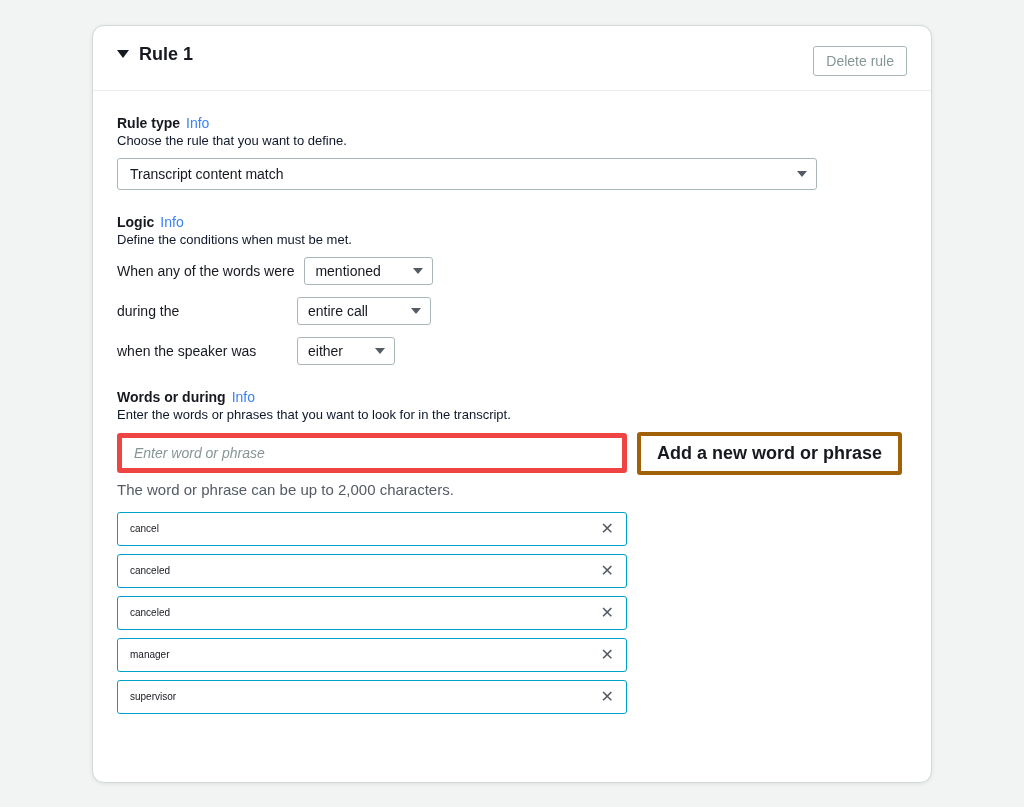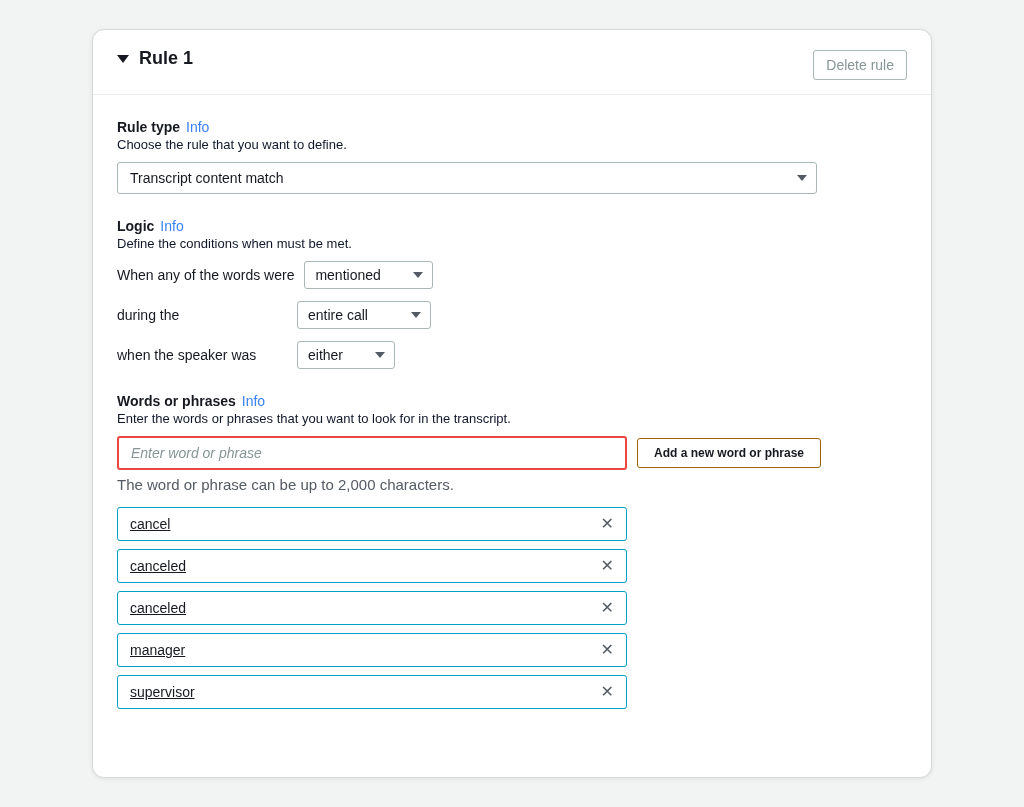--- a/index.html
+++ b/index.html
@@ -316,7 +316,7 @@
 
     <div class="section">
       <div class="section-label">
-        <span>Words or phrases</span>
+        <span>Words or during</span>
         <a class="info-link">Info</a>
       </div>
       <div class="section-desc">Enter the words or phrases that you want to look for in the transcript.</div>

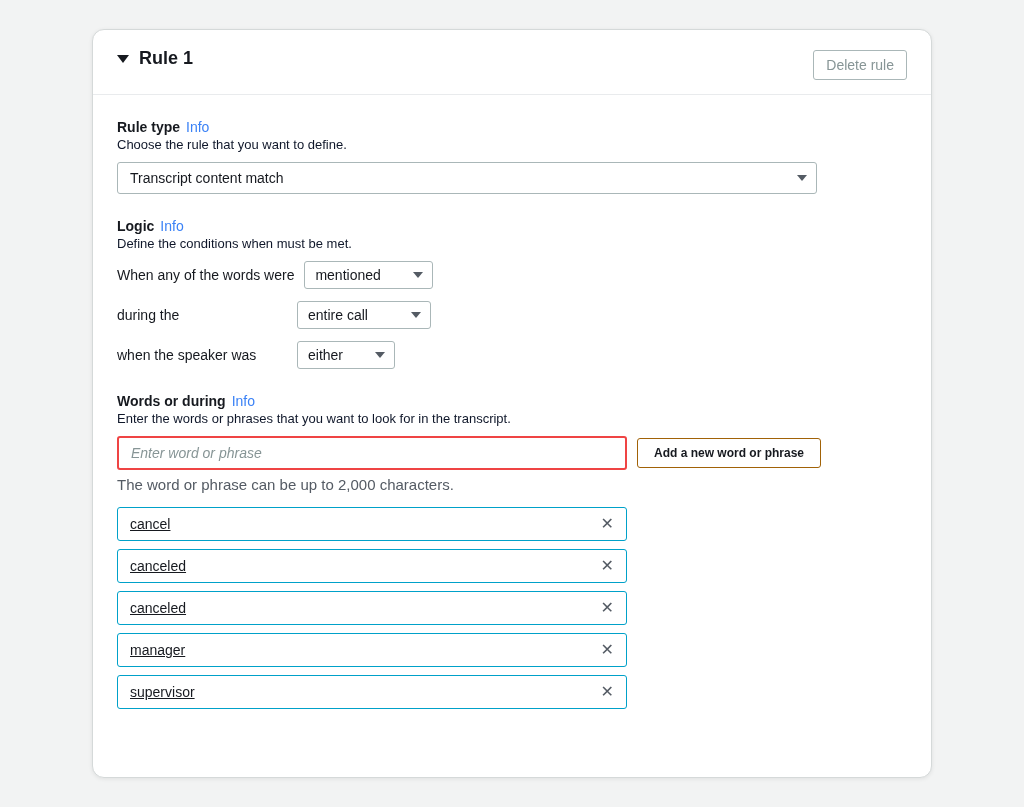--- a/index.html
+++ b/index.html
@@ -181,7 +181,7 @@
     .word-input {
       flex: 1;
       max-width: 510px;
-      border: 2px solid #ef4444;
+      border: 5px solid #ef4444;
       border-radius: 3px;
       padding: 7px 12px;
       font-size: 14px;

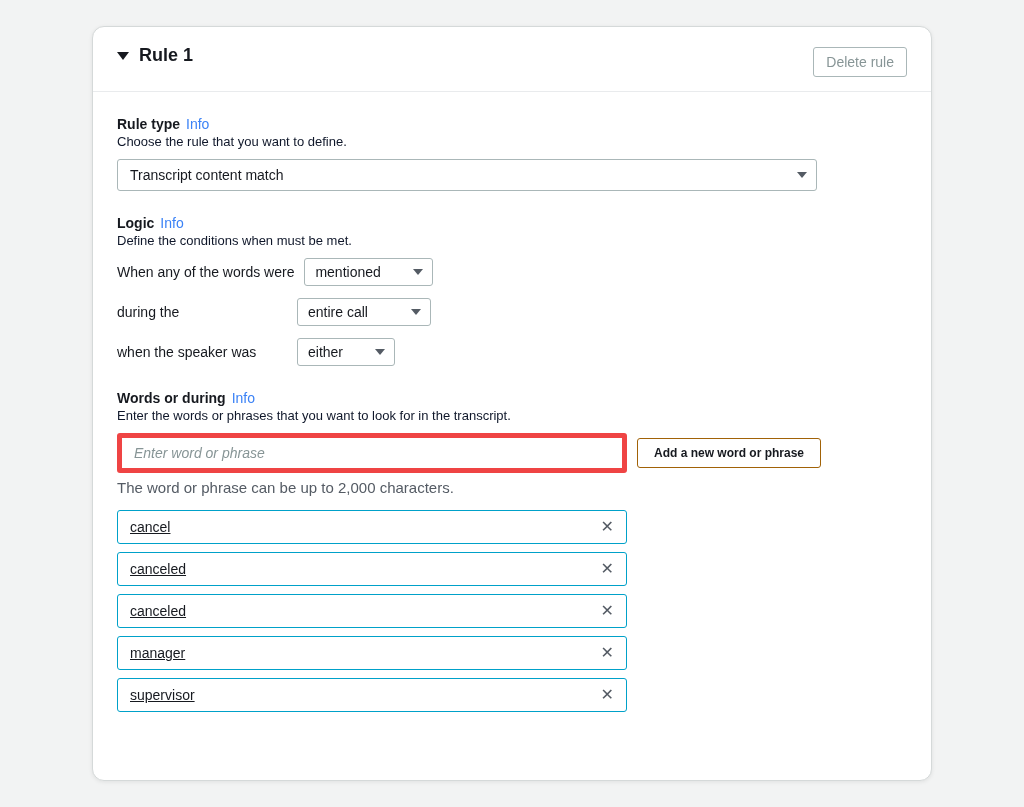--- a/index.html
+++ b/index.html
@@ -195,12 +195,12 @@
     }
 
     .add-phrase-btn {
-      border: 1px solid #a16207;
+      border: 4px solid #a16207;
       background: #fff;
       color: #16191f;
       padding: 7px 16px;
       border-radius: 3px;
-      font-size: 12px;
+      font-size: 18px;
       font-weight: 700;
       cursor: pointer;
       white-space: nowrap;

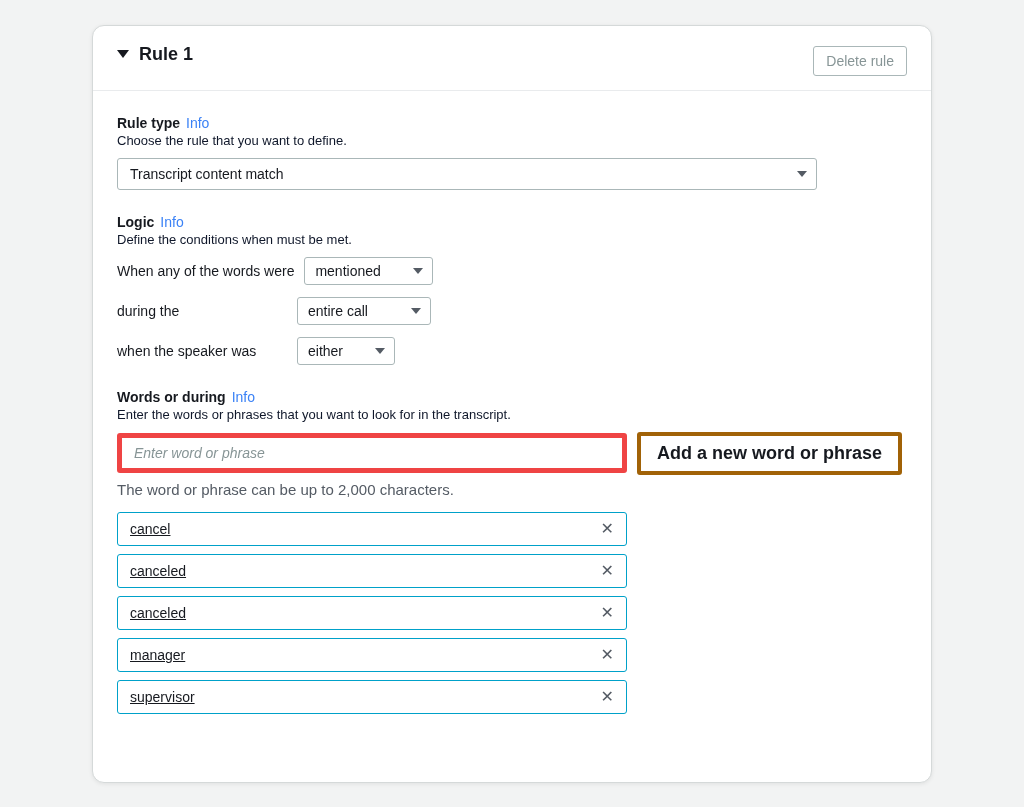--- a/index.html
+++ b/index.html
@@ -226,9 +226,8 @@
     }
 
     .tag-text {
-      font-size: 14px;
-      color: #16191f;
-      text-decoration: underline;
+      font-size: 10px;
+      color: #16191f;
     }
 
     .tag-remove {

